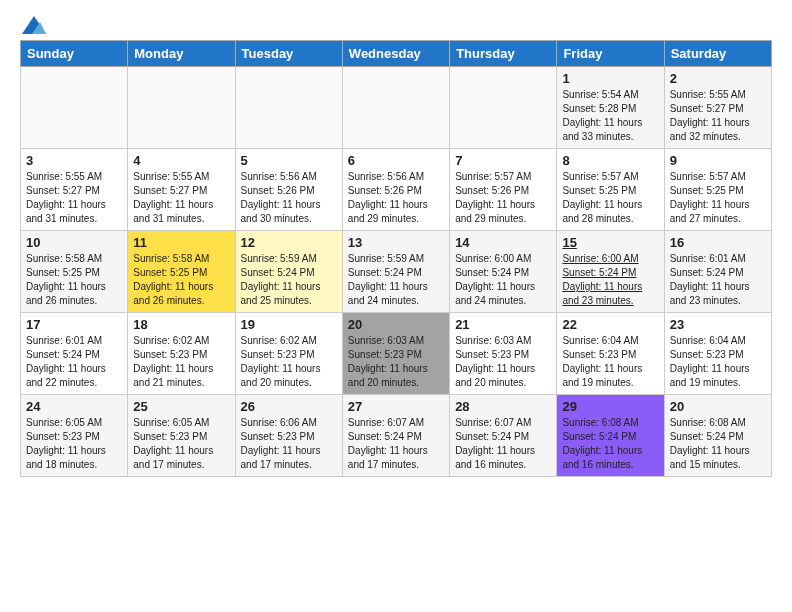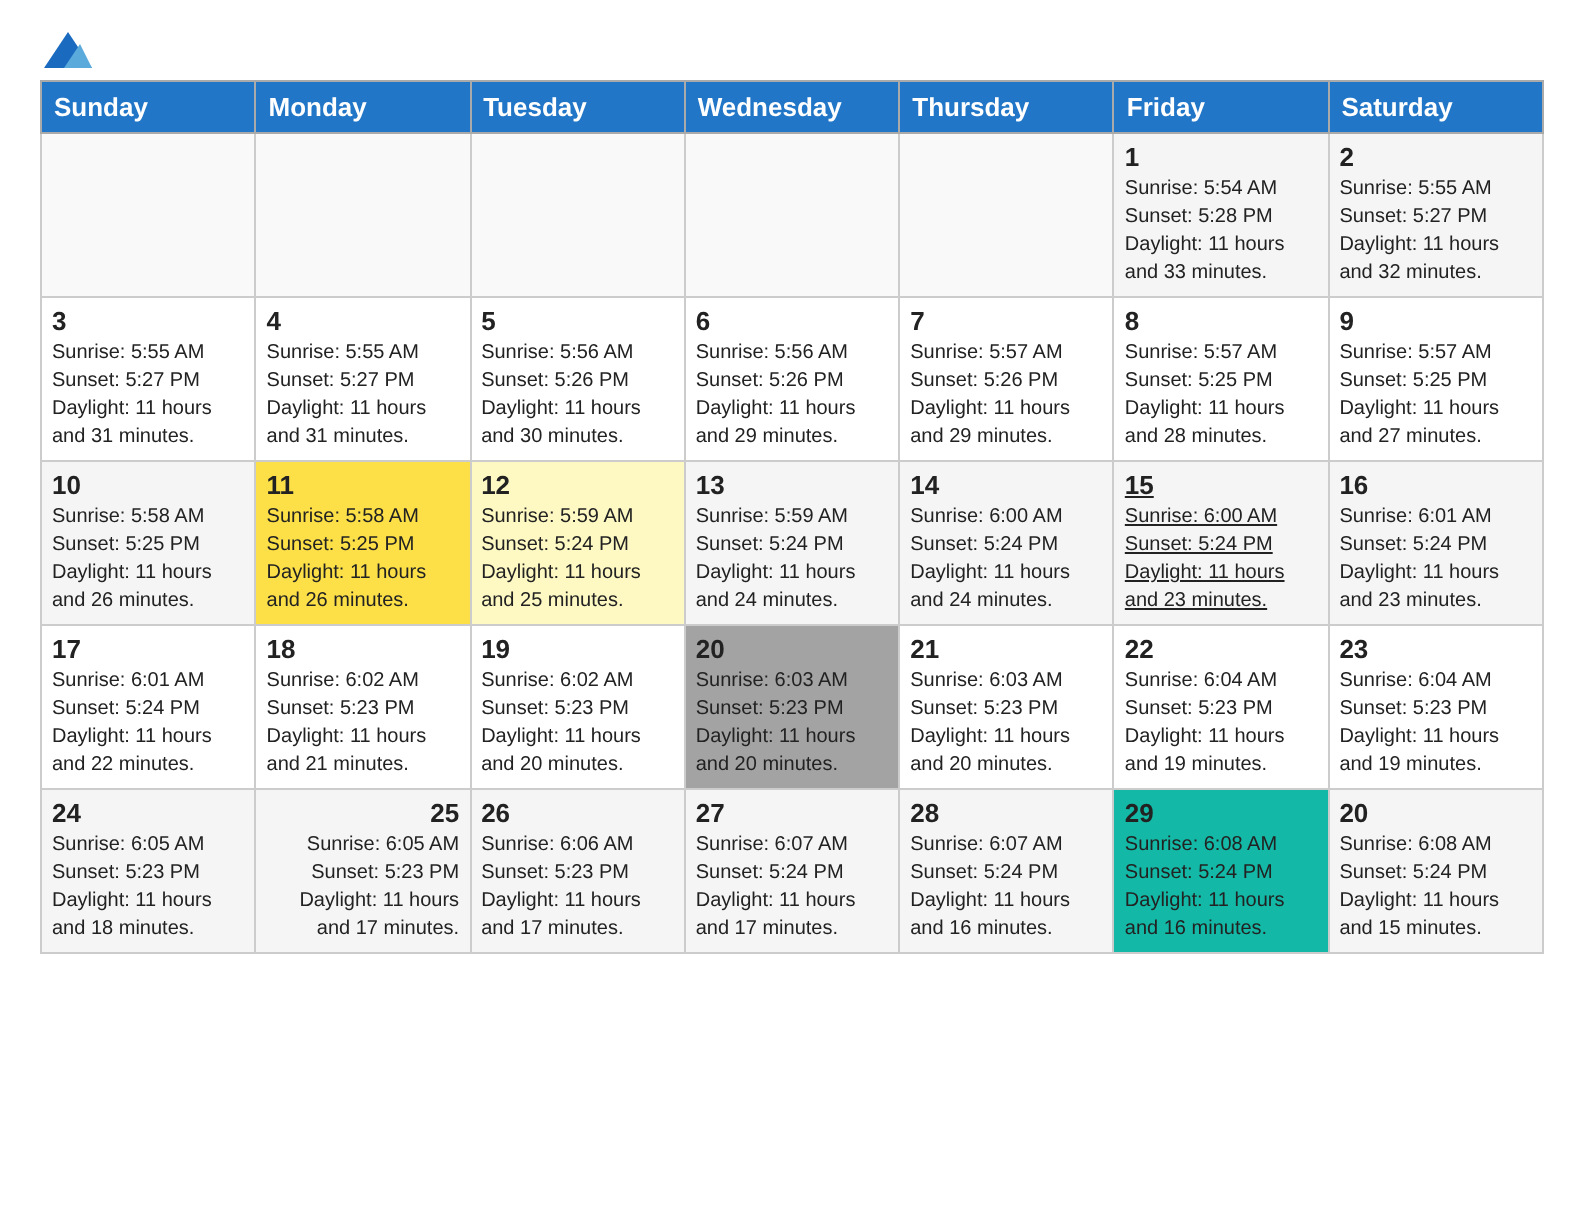--- a/index.html
+++ b/index.html
@@ -313,7 +313,7 @@
 Daylight: 11 hours
 and 18 minutes.</div>
           </td>
-          <td style="background: rgb(245, 245, 245); text-align: right;">
+          <td style="background: rgb(245, 245, 245);">
             <div class="day-num">25</div>
             <div class="day-info" style="white-space: pre-line;">Sunrise: 6:05 AM
 Sunset: 5:23 PM

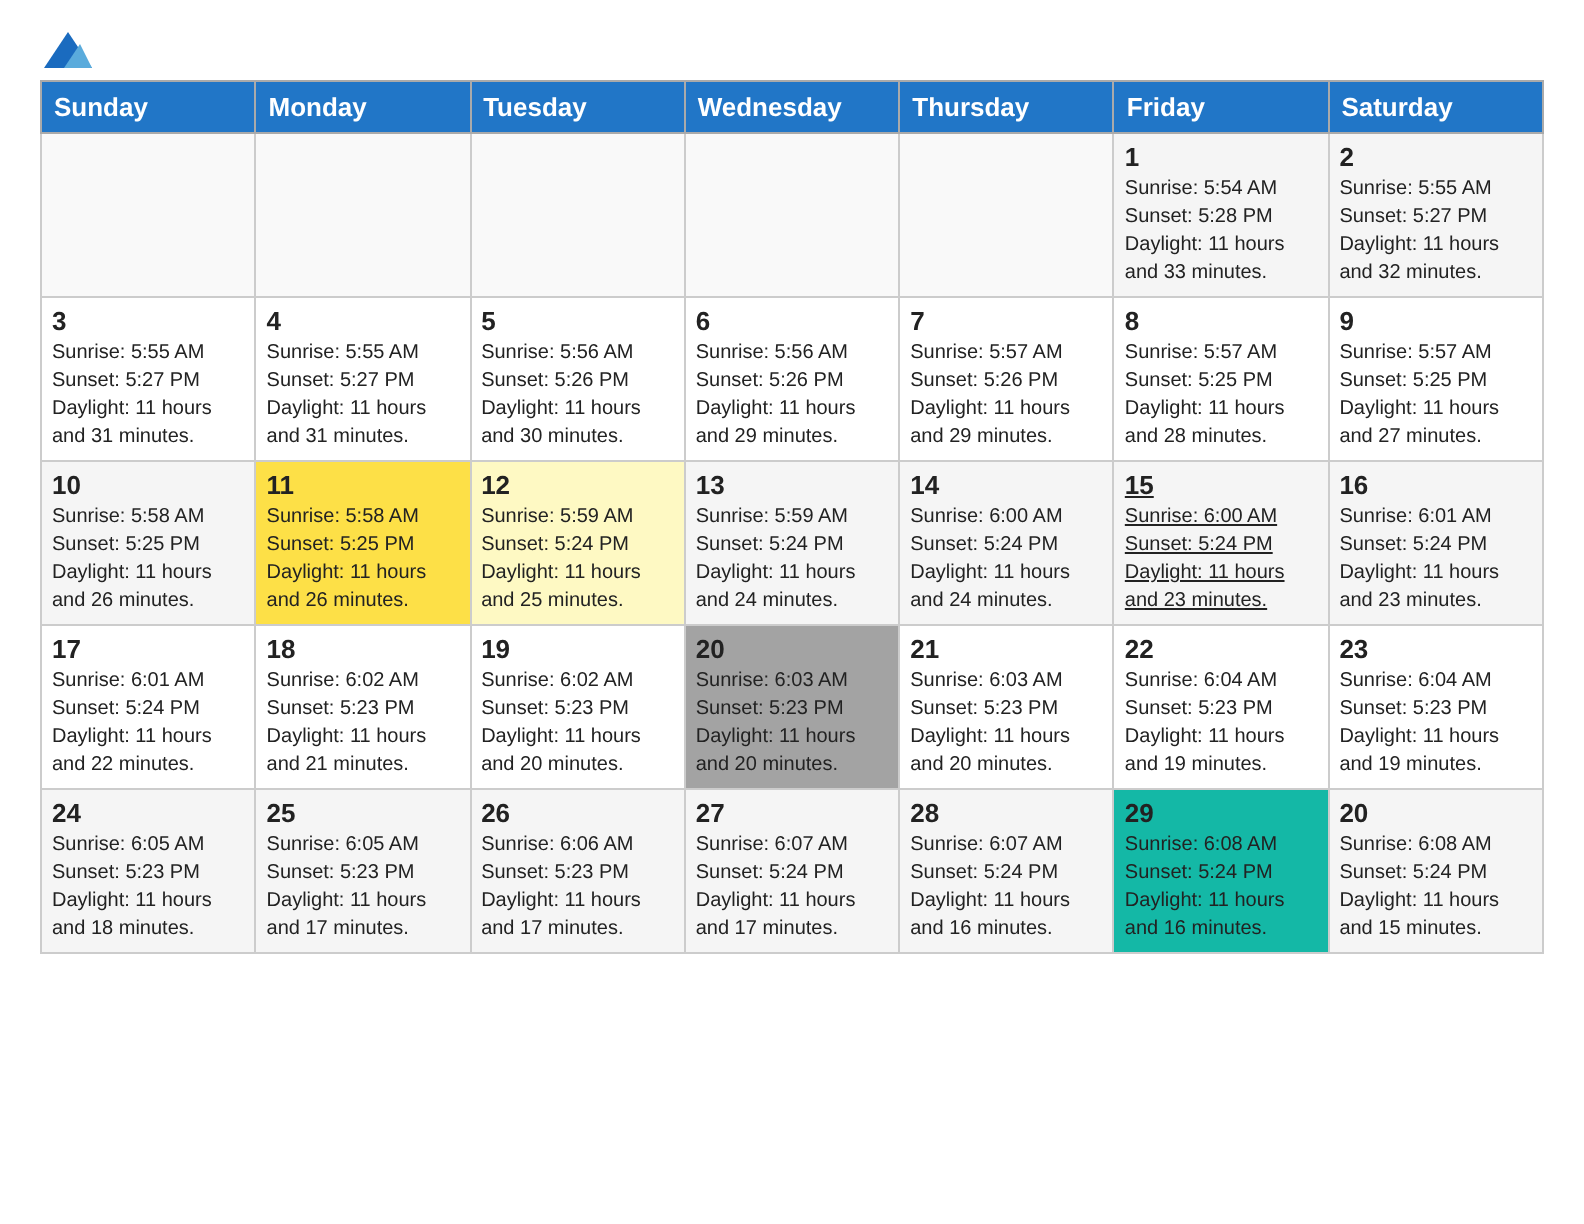--- a/index.html
+++ b/index.html
@@ -341,7 +341,7 @@
 Daylight: 11 hours
 and 16 minutes.</div>
           </td>
-          <td style="background: #14b8a6; margin-top: 30px;">
+          <td style="background: #8b5cf6; margin-top: 30px;">
             <div class="day-num">29</div>
             <div class="day-info" style="white-space: pre-line;">Sunrise: 6:08 AM
 Sunset: 5:24 PM

